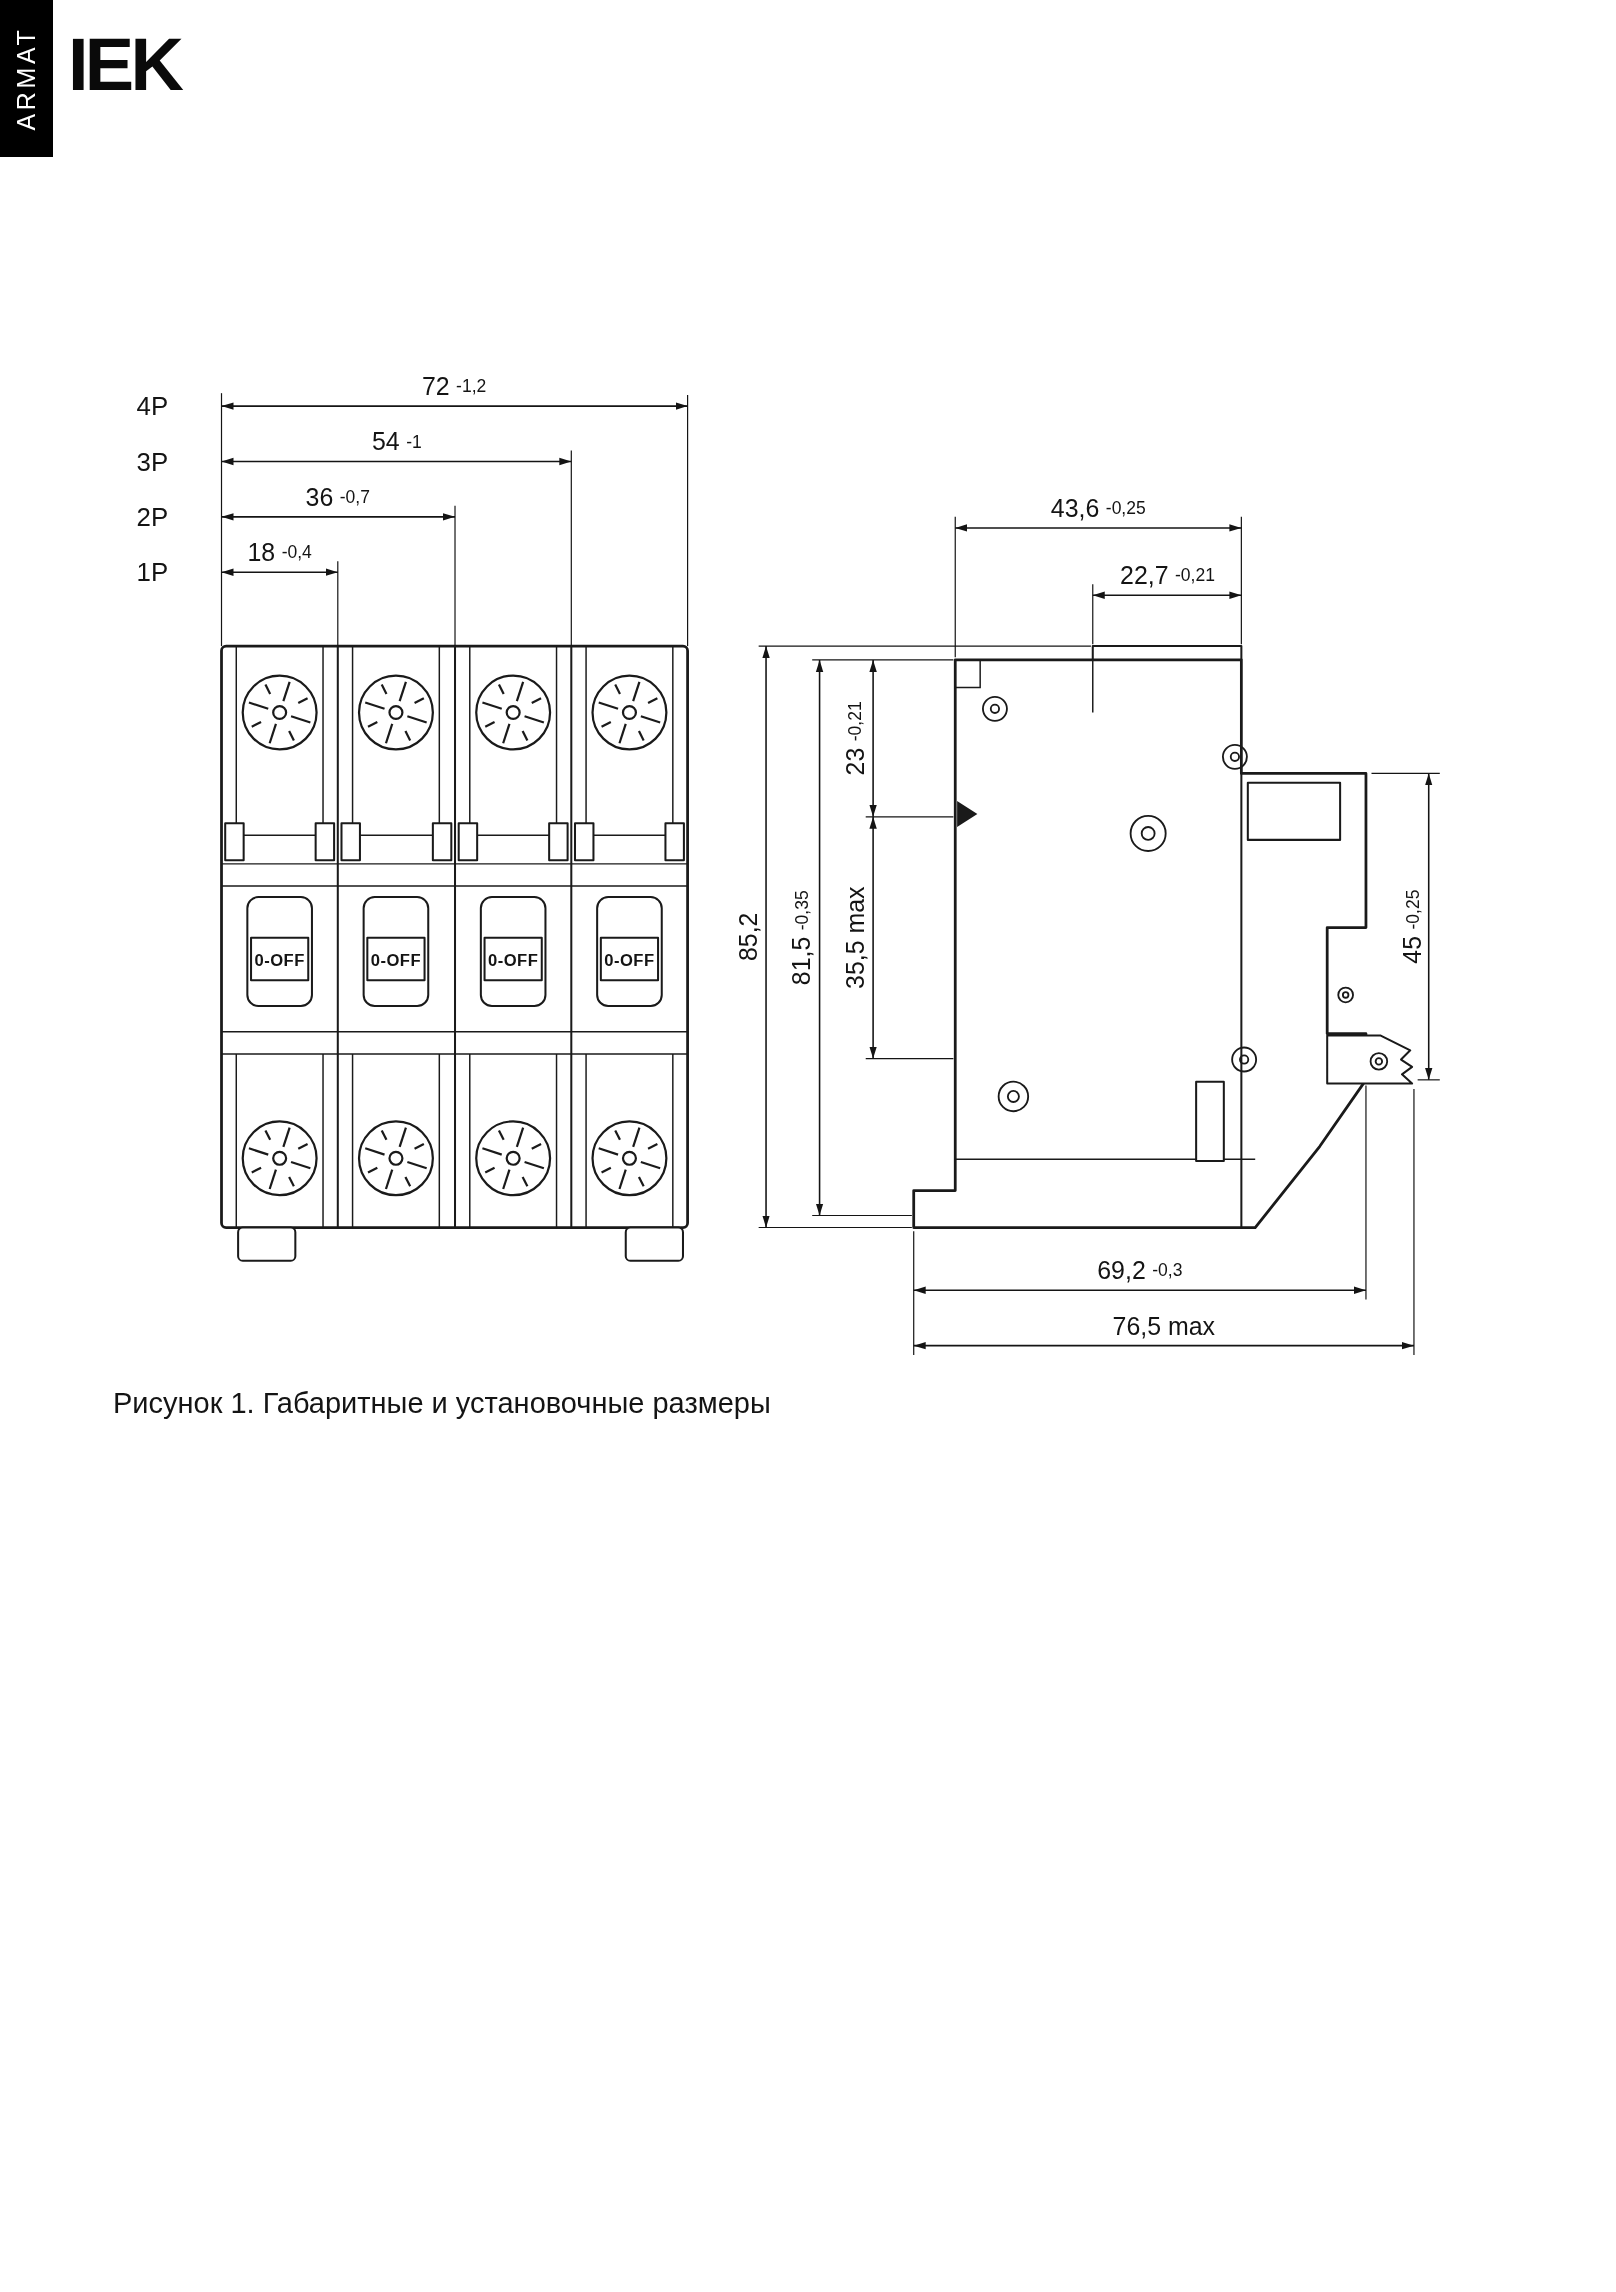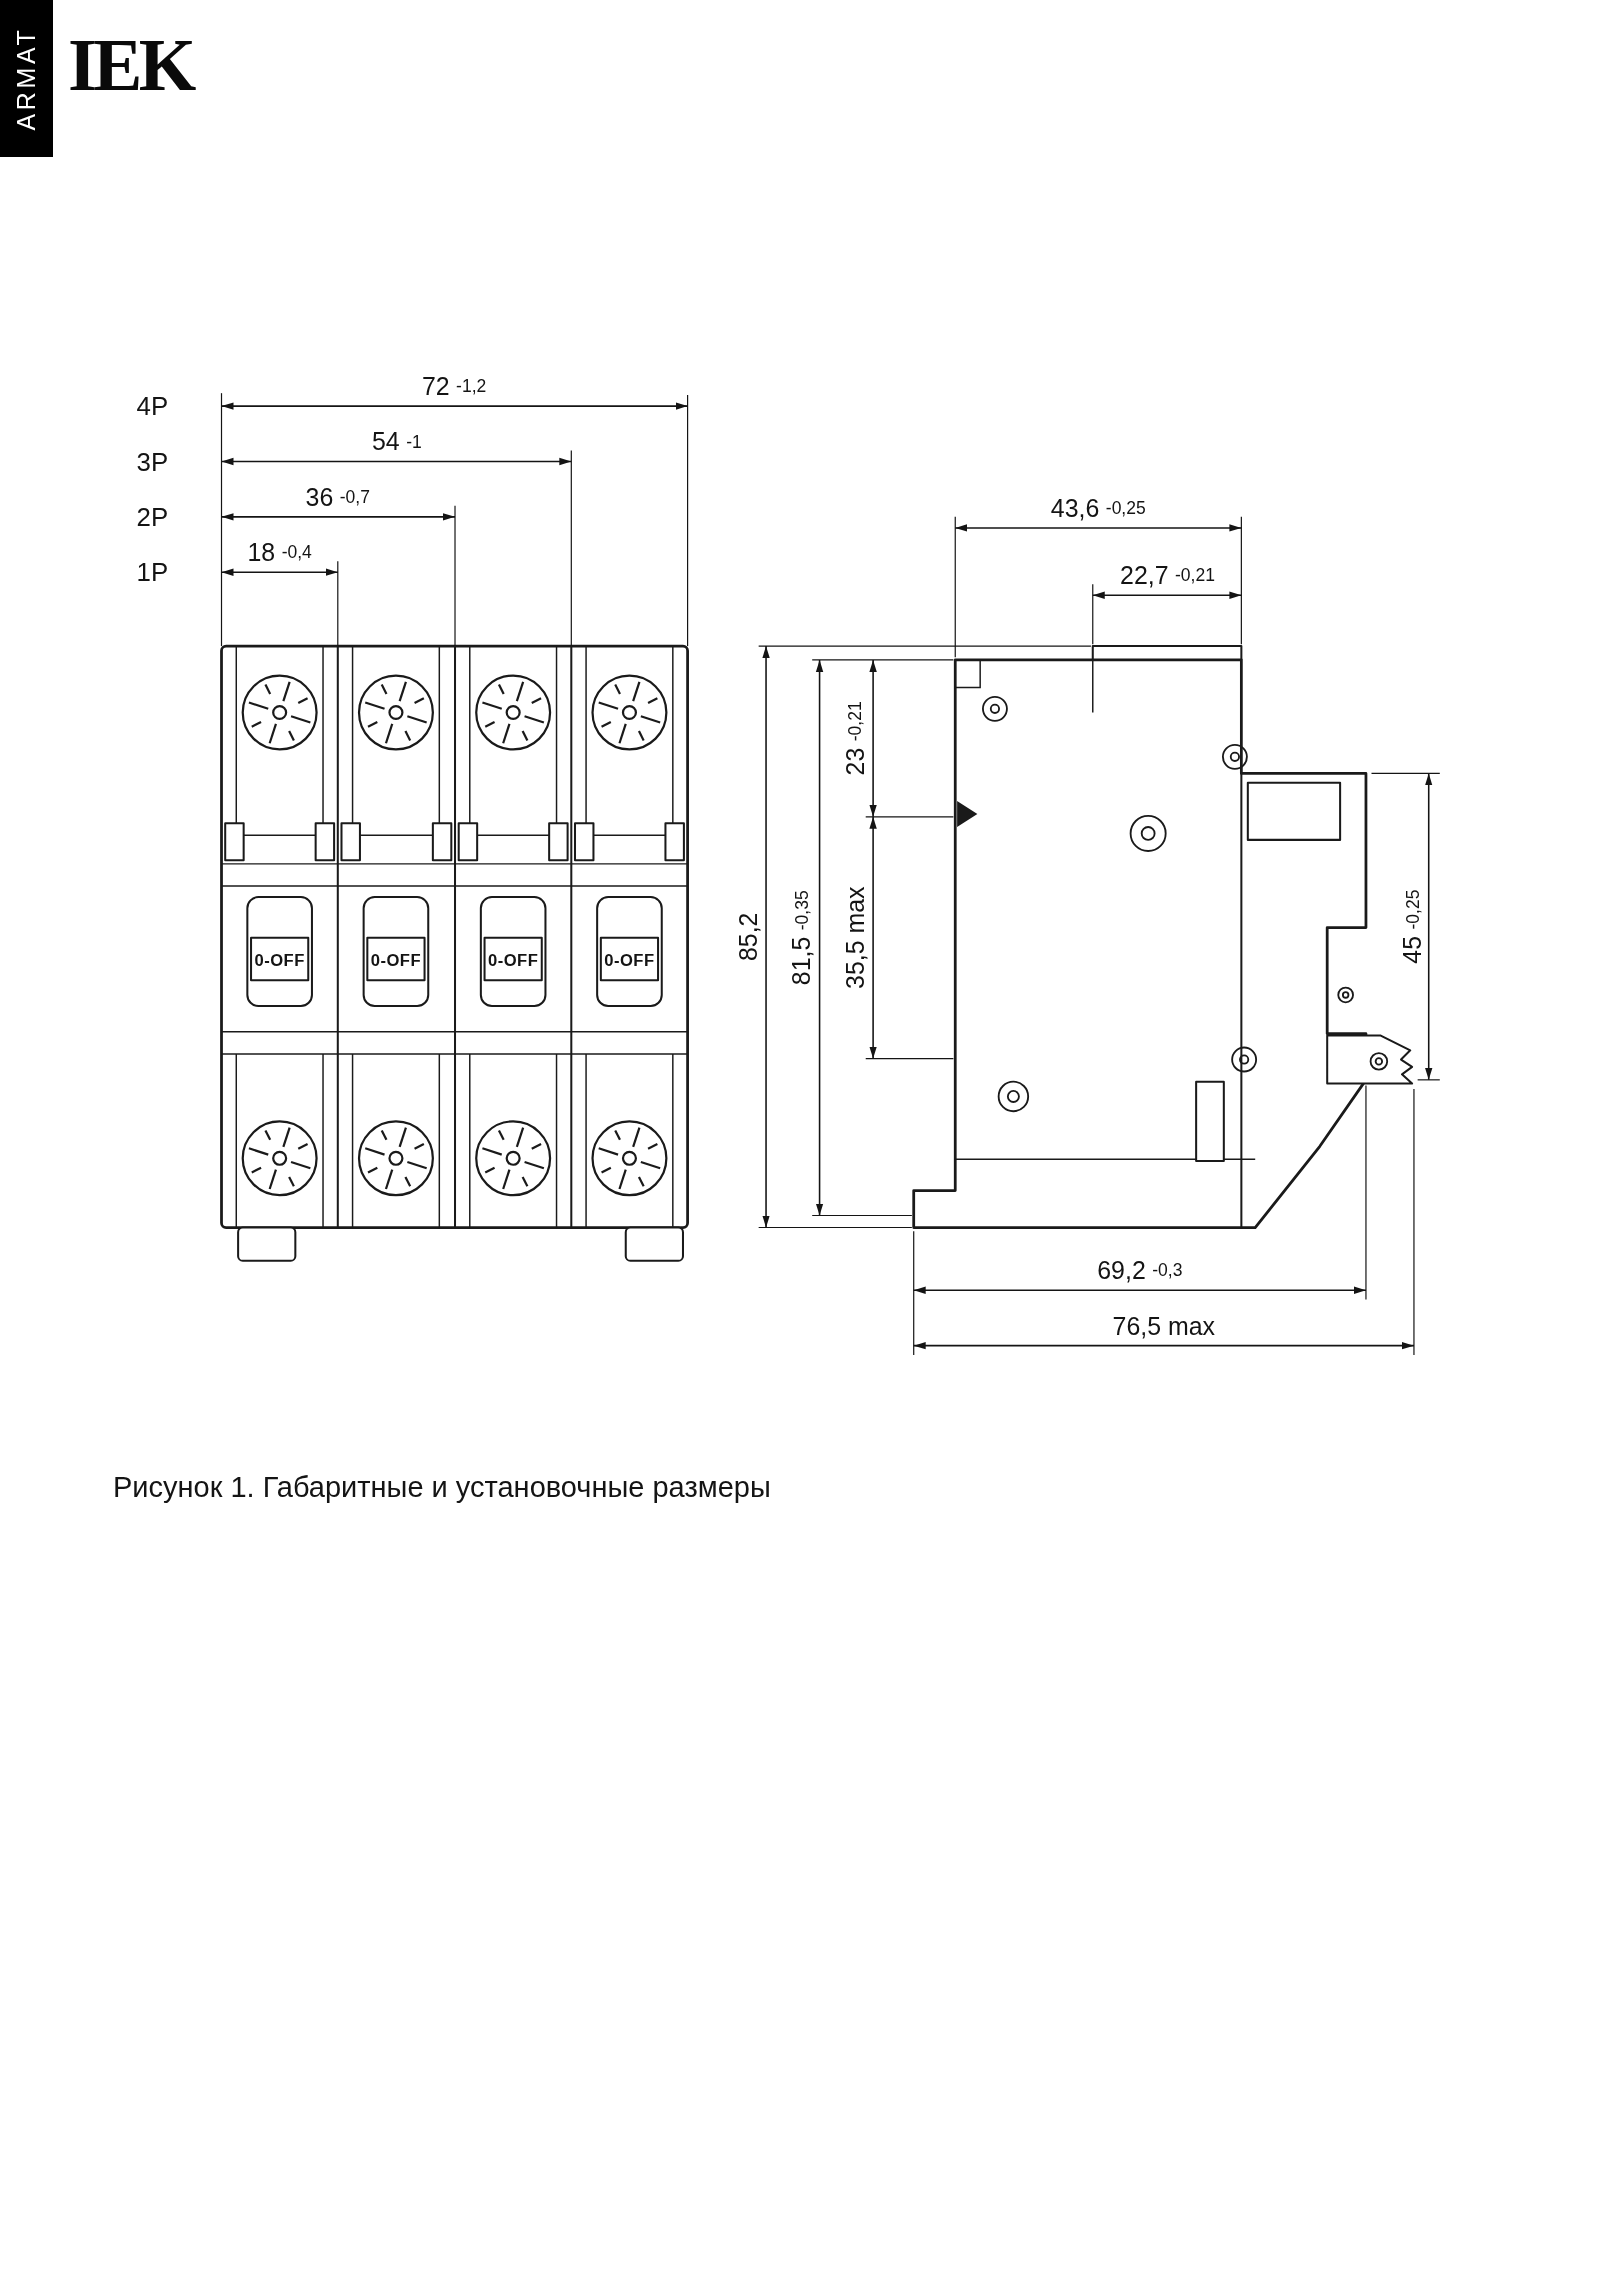--- a/index.html
+++ b/index.html
@@ -21,7 +21,7 @@
   }
   .logo {
     position:absolute; left:68px; top:28px;
-    font-family:Liberation Serif, serif;
+    font-family:Liberation Sans, sans-serif;
     font-size:74px; font-weight:900; letter-spacing:-3.7px; color:#0a0a0a;
     line-height:1;
   }

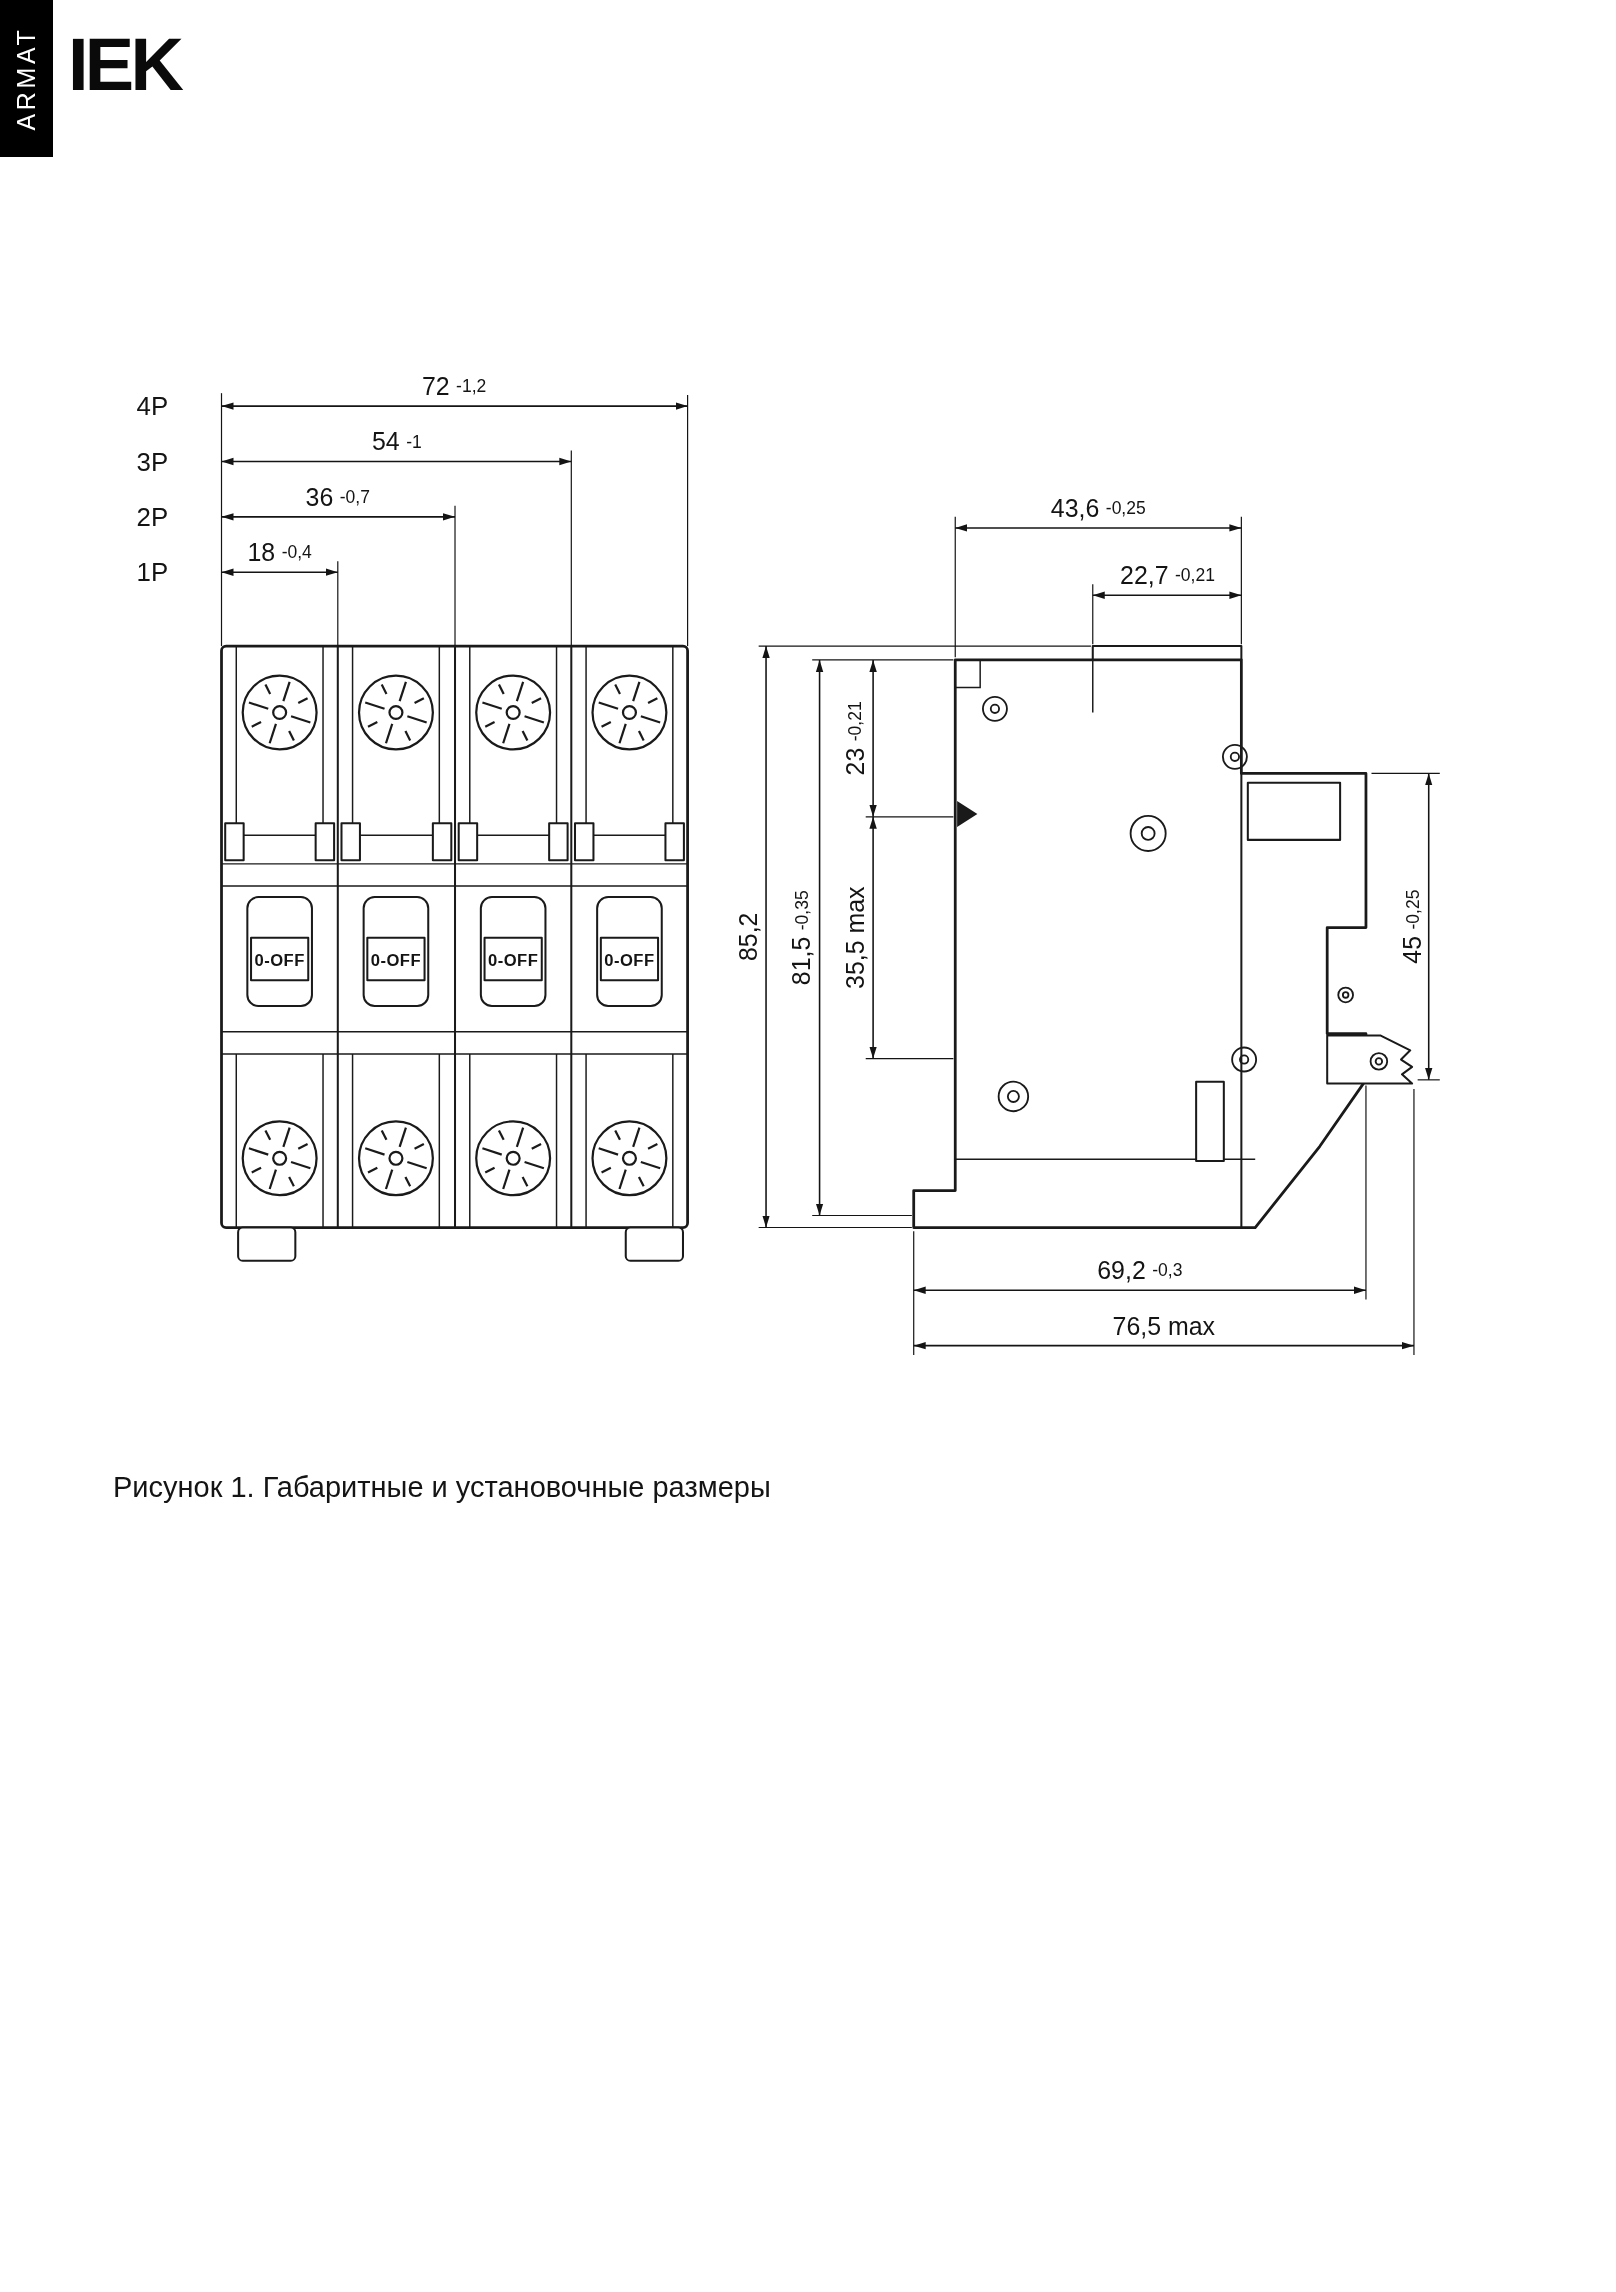--- a/index.html
+++ b/index.html
@@ -26,7 +26,7 @@
     line-height:1;
   }
   .caption {
-    position:absolute; left:113px; top:1471px;
+    position:absolute; left:113px; top:1387px;
     font-size:29px; color:#141414;
   }
 

